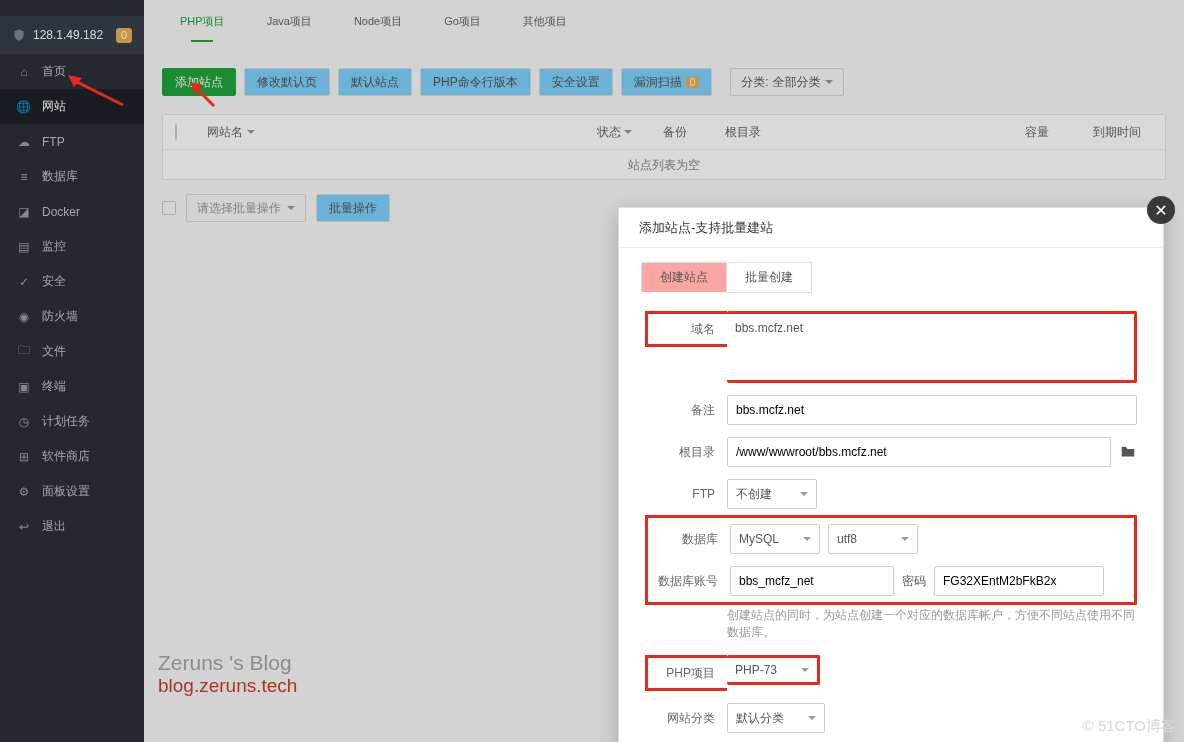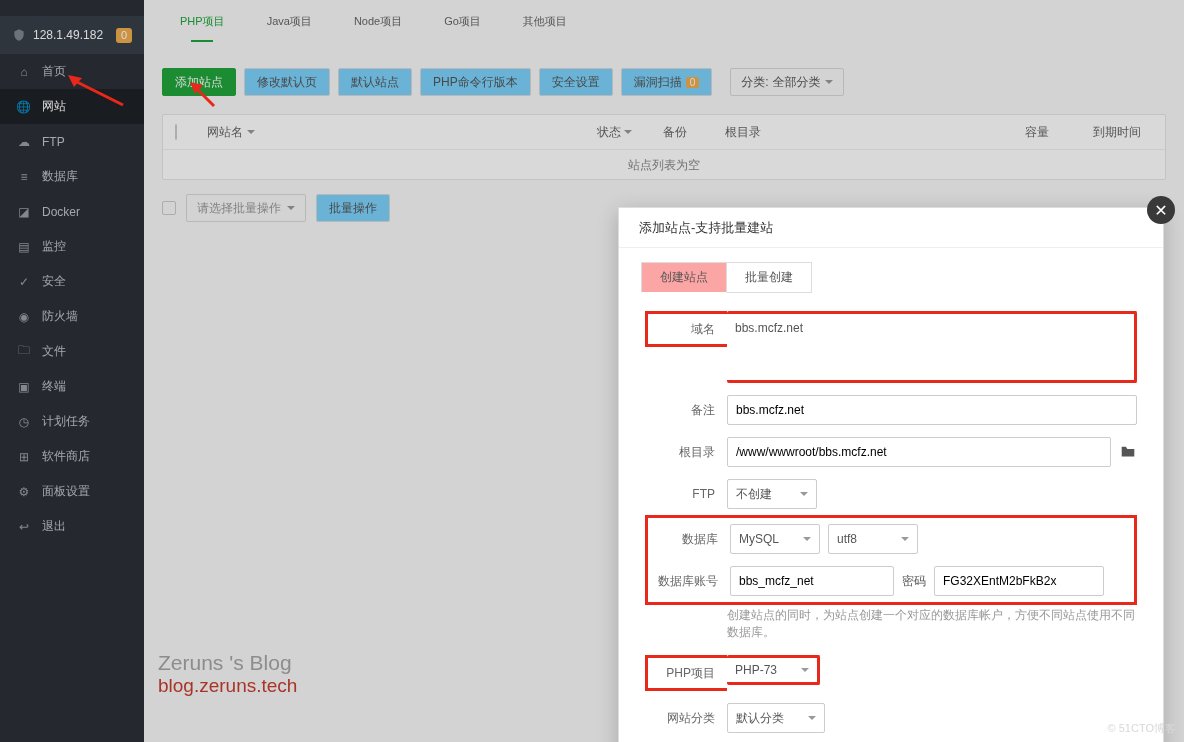--- a/index.html
+++ b/index.html
@@ -57,7 +57,7 @@
 .watermark .l2 { font-size: 19px; color: #c83d2e; }
 .arrow { position: absolute; left: 68px; top: 75px; pointer-events: none; }
 .arrow2 { position: absolute; left: 190px; top: 82px; pointer-events: none; }
-.corner-wm { position:absolute; right:8px; bottom:6px; color:#d8d8d8; font-size:11px; }
+.corner-wm { position:absolute; right:8px; bottom:6px; color:#d8d8d8; font-size:15px; }
 </style>
 </head>
 <body>

